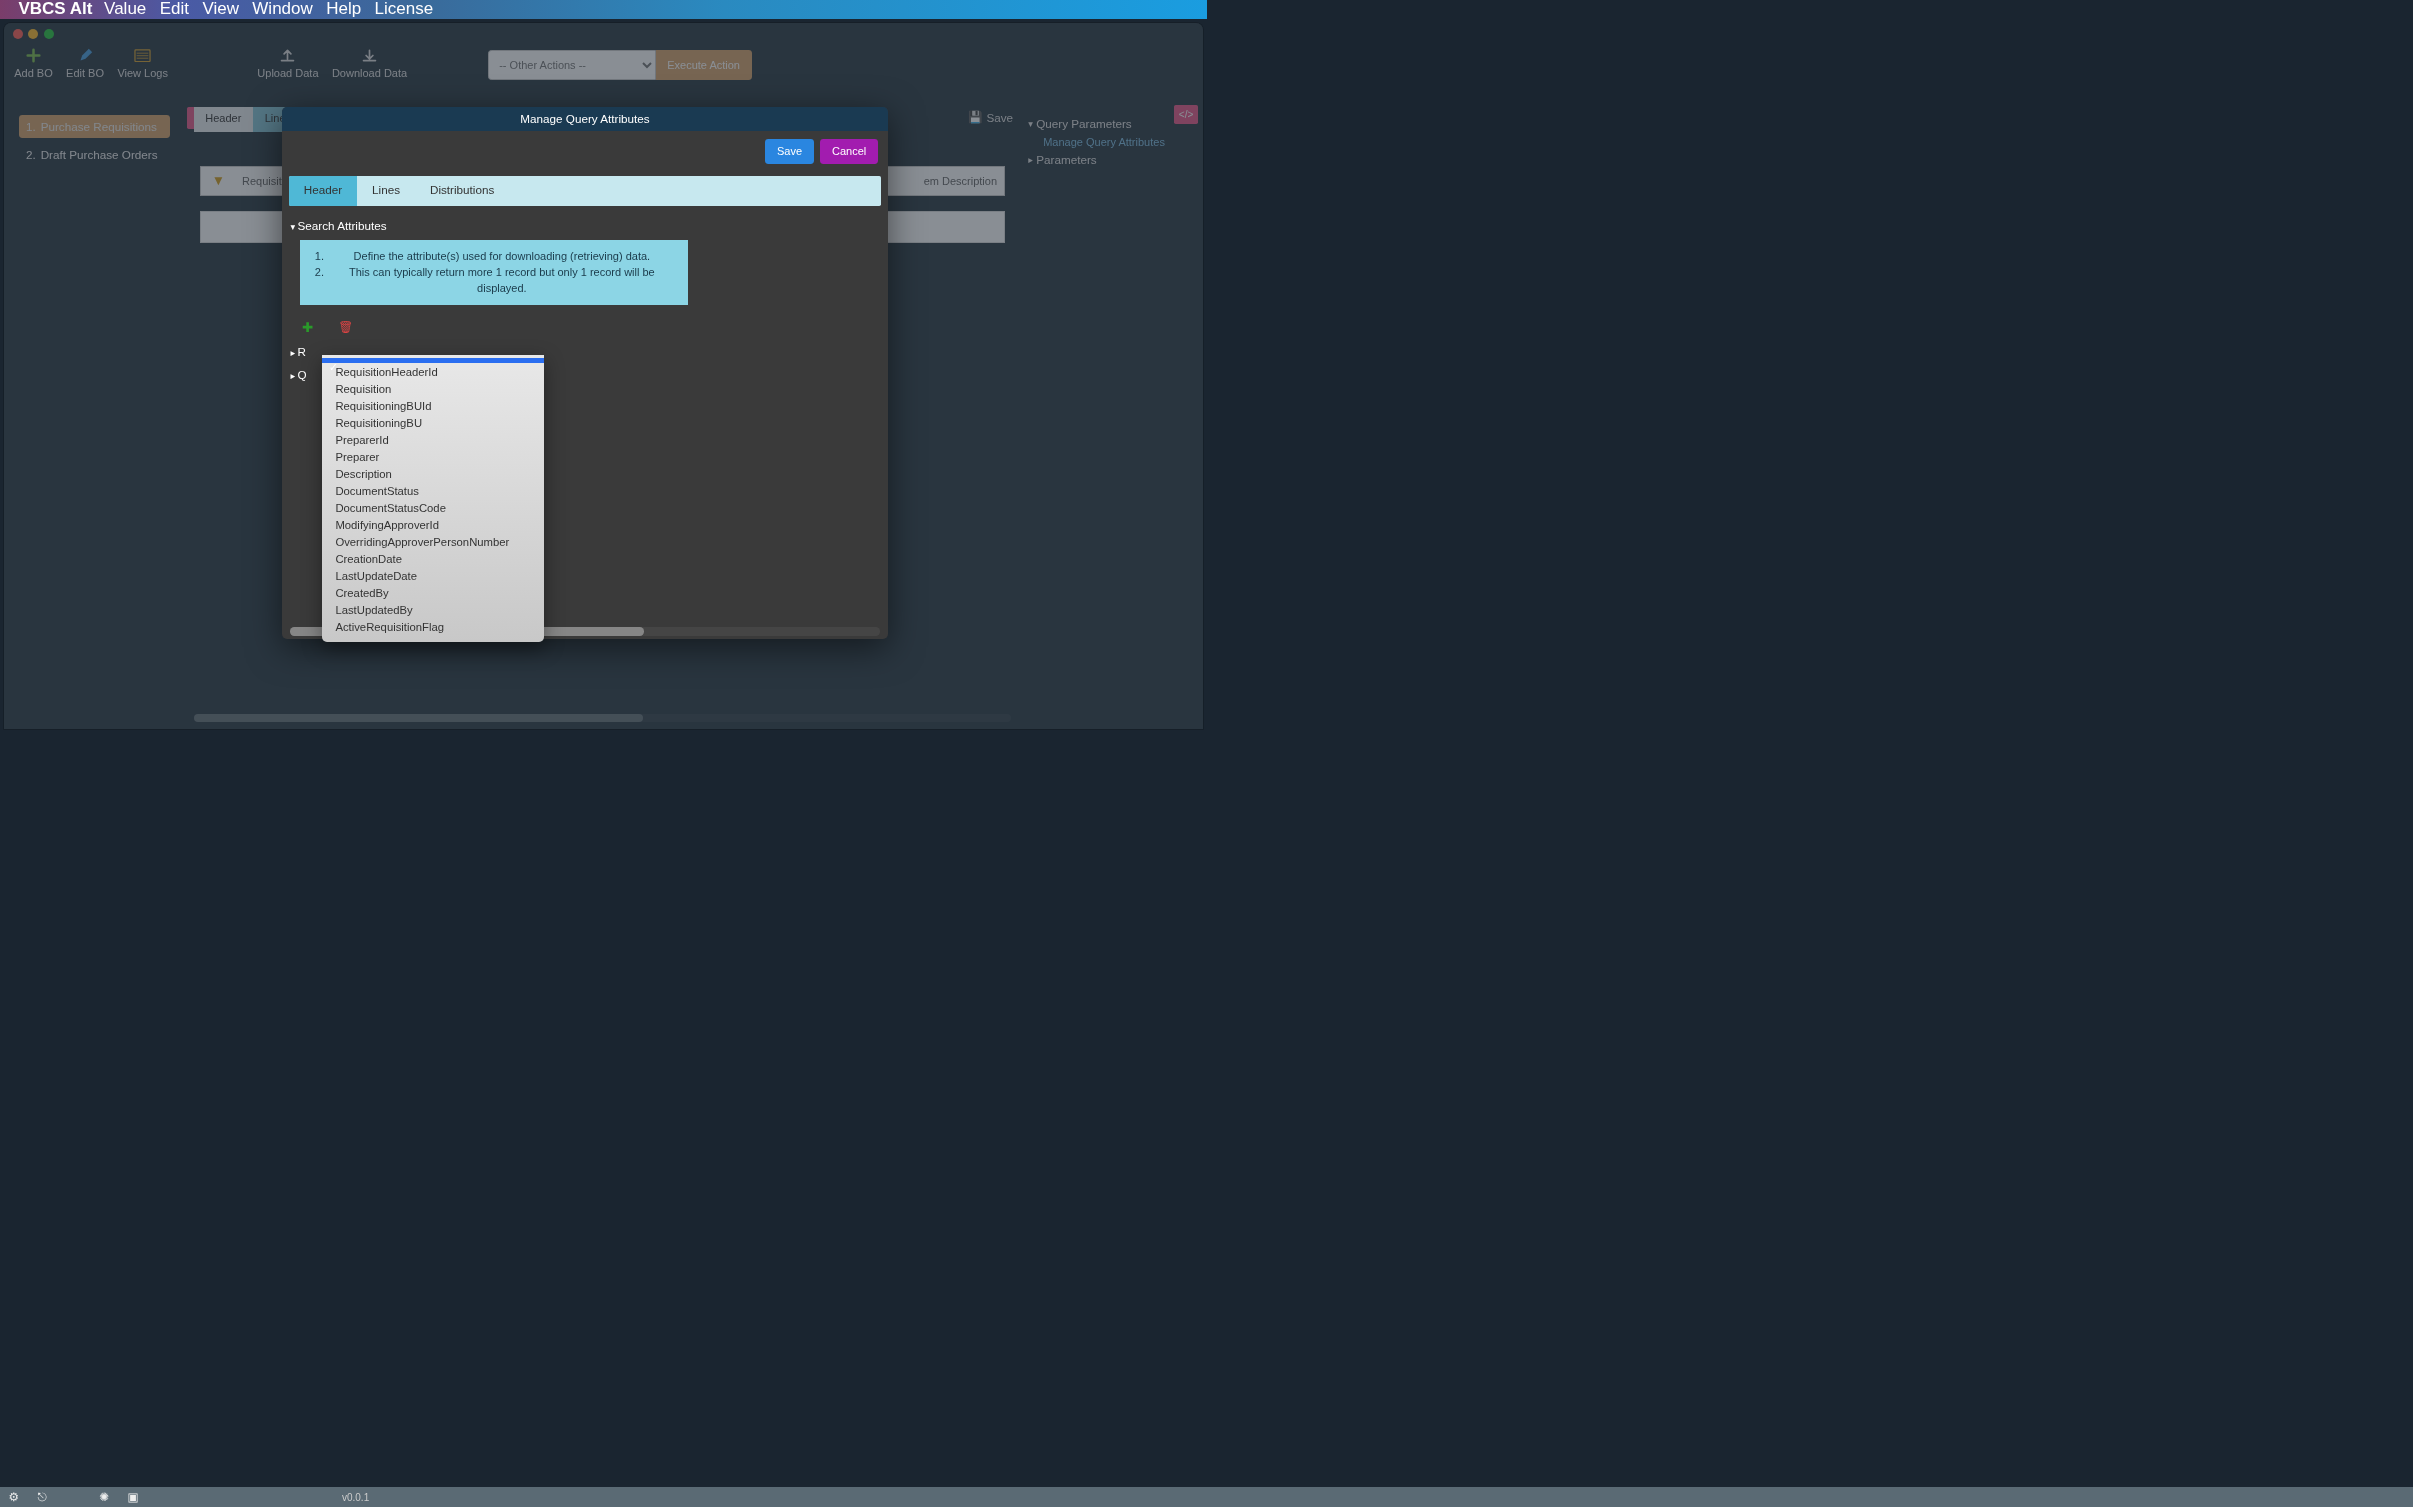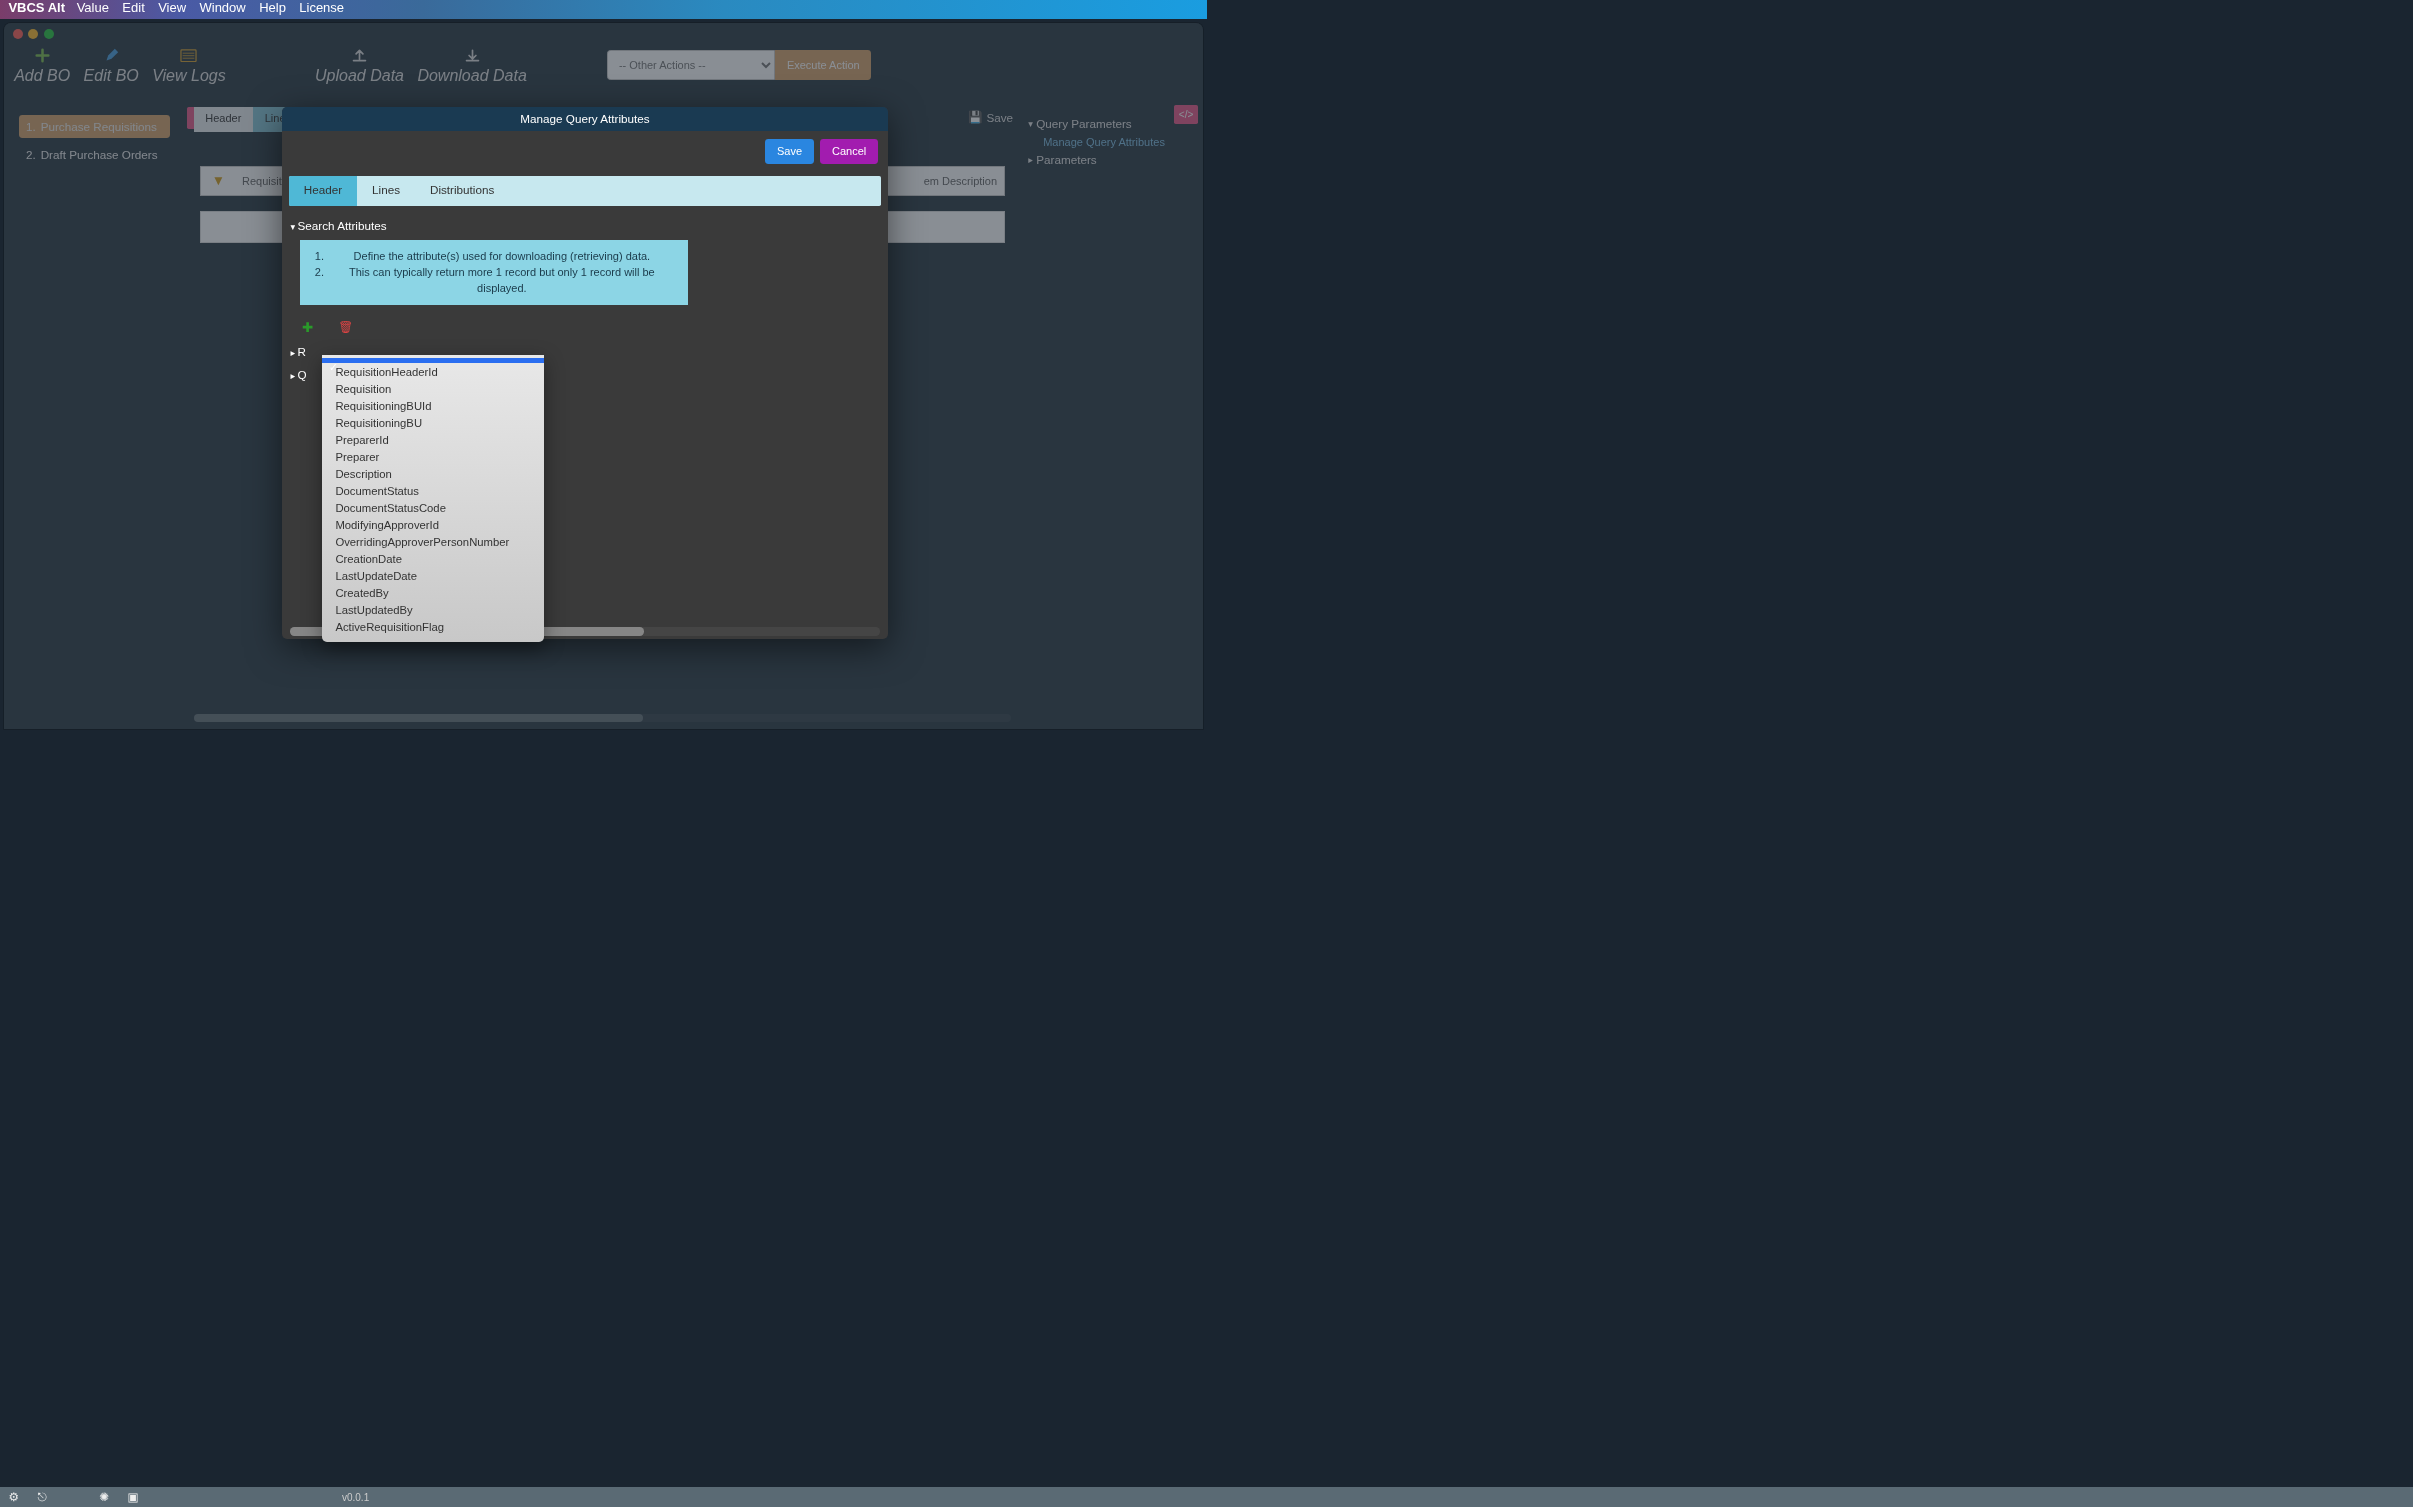--- a/index.html
+++ b/index.html
@@ -6,7 +6,7 @@
 body { background: #1a2530; width: 1207px; height: 754px; overflow: hidden; position: relative; }
 
 
-.menubar { height: 18.5px; background: linear-gradient(90deg, #7a3d6a 0%, #4a5aa5 15%, #3a6a9a 35%, #2a8ac0 60%, #1a9de0 100%); display: flex; color: #fff; font-size: 13px; padding: 0 0; }
+.menubar { height: 18.5px; background: linear-gradient(90deg, #7a3d6a 0%, #4a5aa5 15%, #3a6a9a 35%, #2a8ac0 60%, #1a9de0 100%); display: flex; align-items: center; color: #fff; font-size: 17px; padding: 0 10px; }
 .menubar .apple { font-size: 11.7px; margin-right: 8.4px; }
 .menubar .app-name { font-weight: 600; margin-right: 11.7px; }
 .menubar .menu-item { margin-right: 13.4px; cursor: default; }

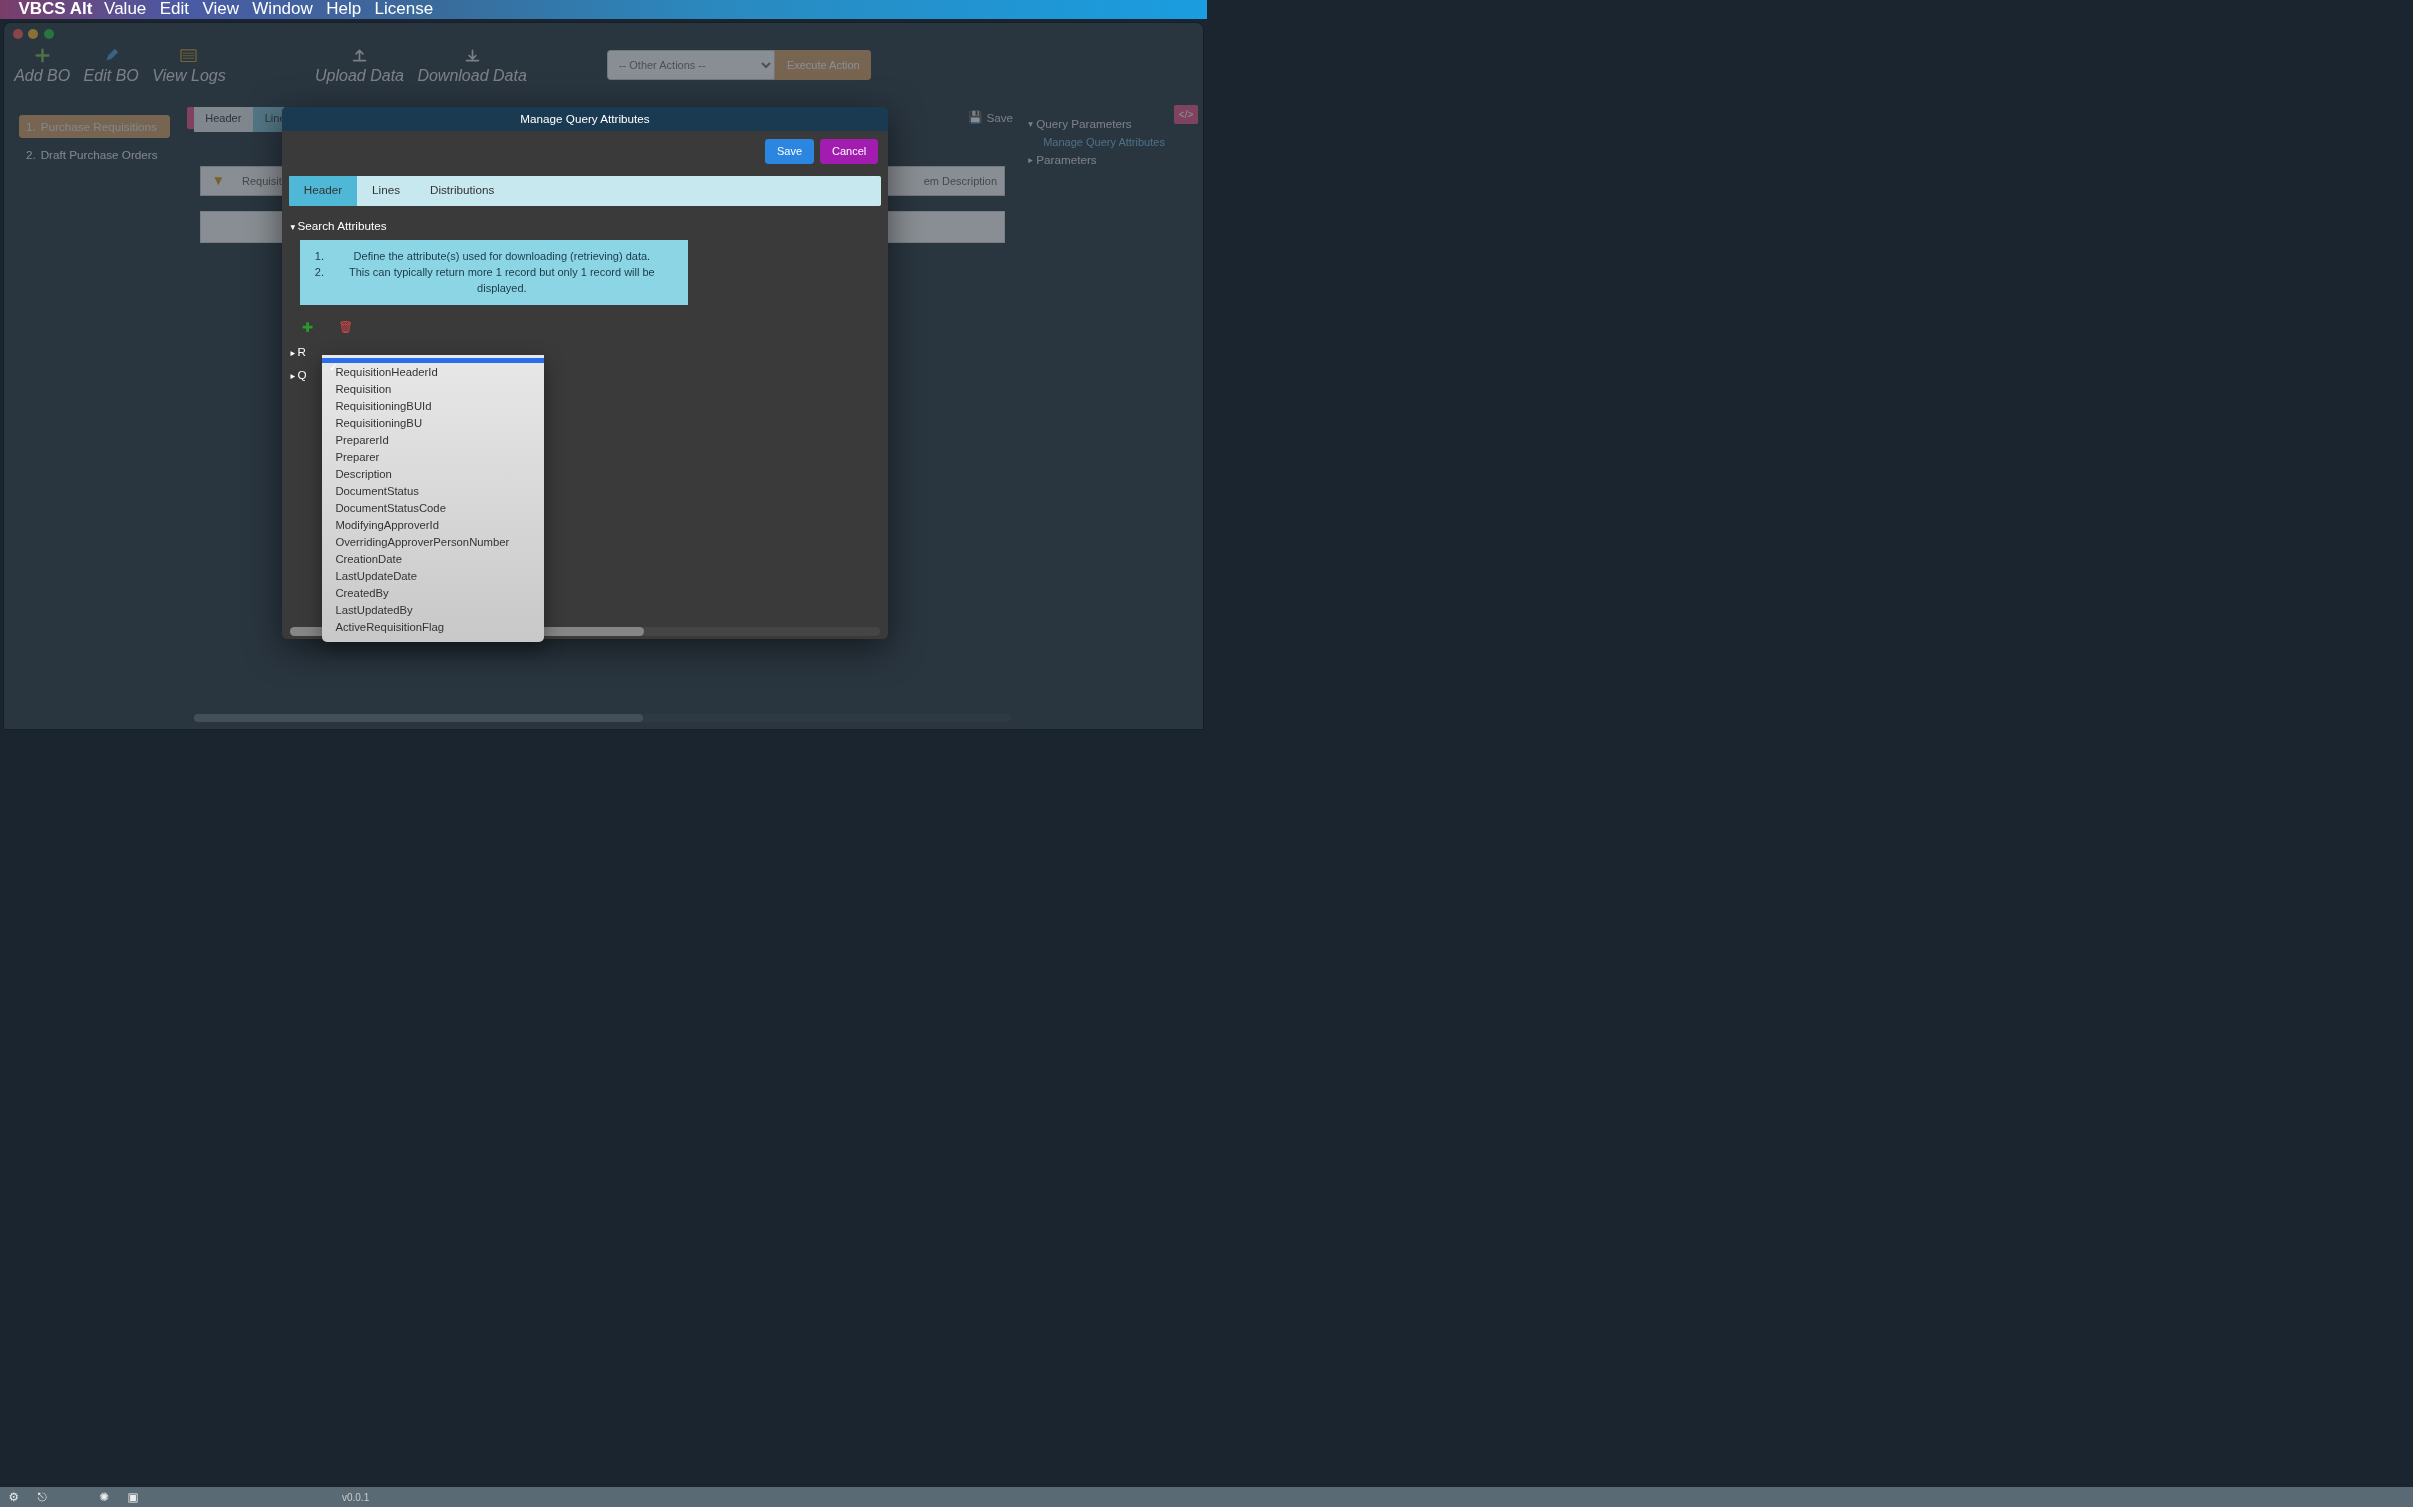--- a/index.html
+++ b/index.html
@@ -24,7 +24,7 @@
 .win-toolbar { height: 46px; margin-top: 23.5px; display: flex; align-items: flex-start; color: #ddd; font-size: 10px; padding: 0 10px; }
 .tb-btn { display: flex; flex-direction: column; align-items: center; margin-right: 13.4px; cursor: pointer; }
 .tb-ico { width: 18.5px; height: 18.5px; display:flex; align-items:center; justify-content:center; margin-bottom: 2.5px; }
-.tb-text { font-size: 16px; color: #e0e0e0; font-style: italic; }
+.tb-text { font-size: 11px; color: #e0e0e0; }
 .tb-gap1 { width: 76px; }
 .other-actions { margin-left: auto; margin-right: 0; display:flex; align-items:center; height: 30px; margin-top: 3.4px;}
 .other-actions select { height: 30px; width: 168px; background: #fff; border: 0.8px solid #ccc; border-radius: 3.4px 0 0 3.4px; font-size: 11px; color:#777; padding:0 6.7px;}

